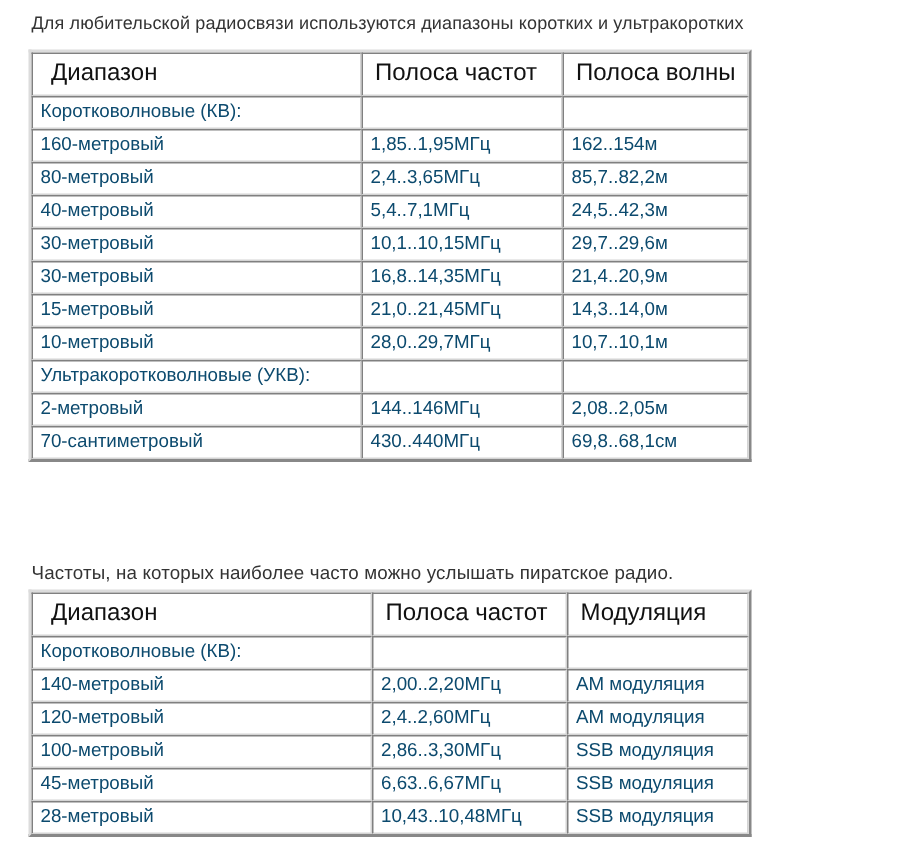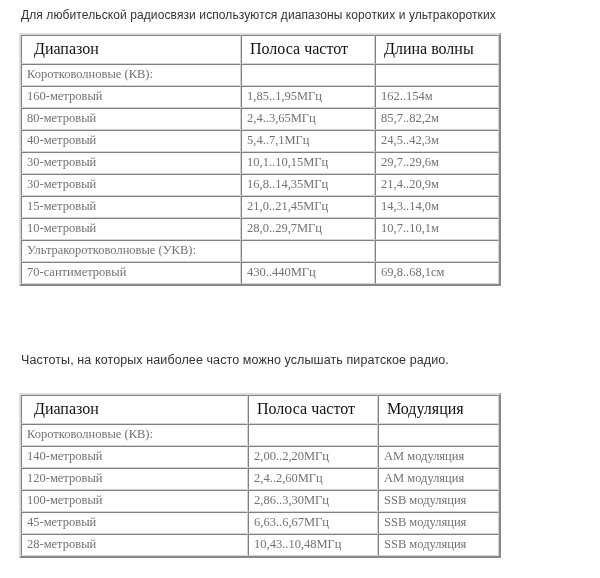--- a/index.html
+++ b/index.html
@@ -57,7 +57,6 @@
     background: #ffffff;
     border: 2px outset #dcdcdc;
     table-layout: fixed;
-    font-family: Liberation Serif, serif;
   }
   table.radio-table td {
     border: 1px inset #d4d4d4;

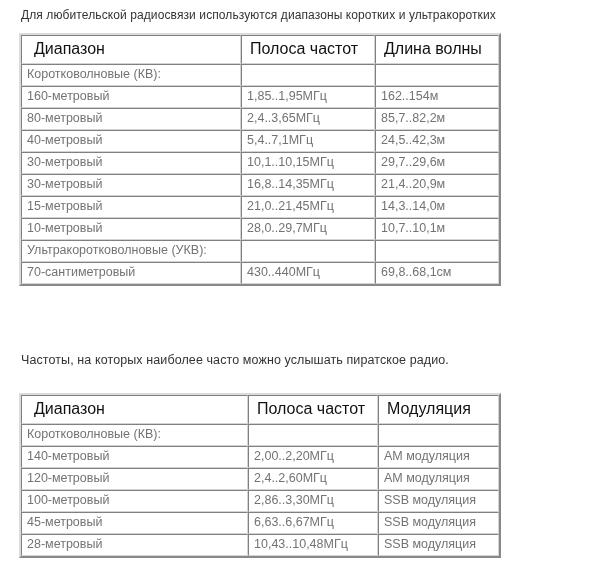--- a/index.html
+++ b/index.html
@@ -110,7 +110,7 @@
       <tr class="head">
         <td class="c1">Диапазон</td>
         <td class="c2">Полоса частот</td>
-        <td class="c3">Длина волны</td>
+        <td class="c3">Полоса волны</td>
       </tr>
       <tr>
         <td class="c1">Коротковолновые (КВ):</td>

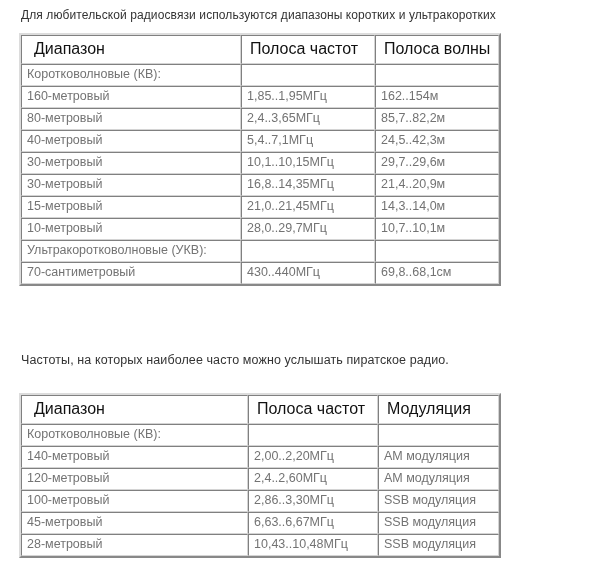--- a/index.html
+++ b/index.html
@@ -64,7 +64,7 @@
     padding: 1px 3px 2px 5px;
     font-size: 12.5px;
     line-height: 17px;
-    color: #737373;
+    color: #0c4a6e;
     height: 17px;
     vertical-align: middle;
     white-space: nowrap;

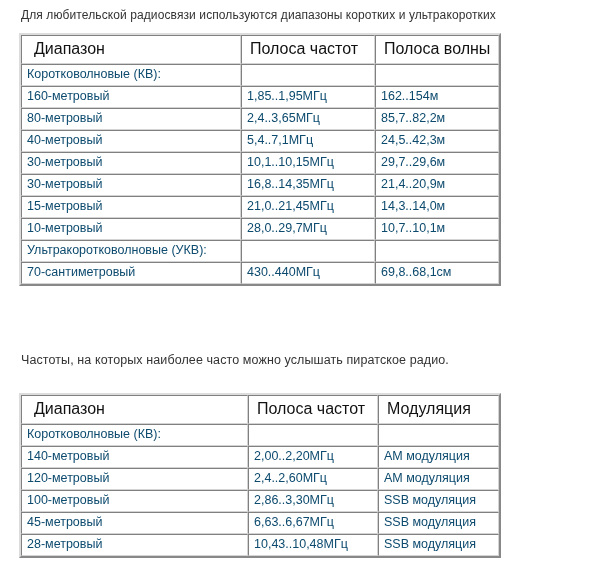--- a/index.html
+++ b/index.html
@@ -158,6 +158,11 @@
         <td class="c3"></td>
       </tr>
       <tr>
+        <td class="c1">2-метровый</td>
+        <td class="c2">144..146МГц</td>
+        <td class="c3">2,08..2,05м</td>
+      </tr>
+      <tr>
         <td class="c1">70-сантиметровый</td>
         <td class="c2">430..440МГц</td>
         <td class="c3">69,8..68,1см</td>

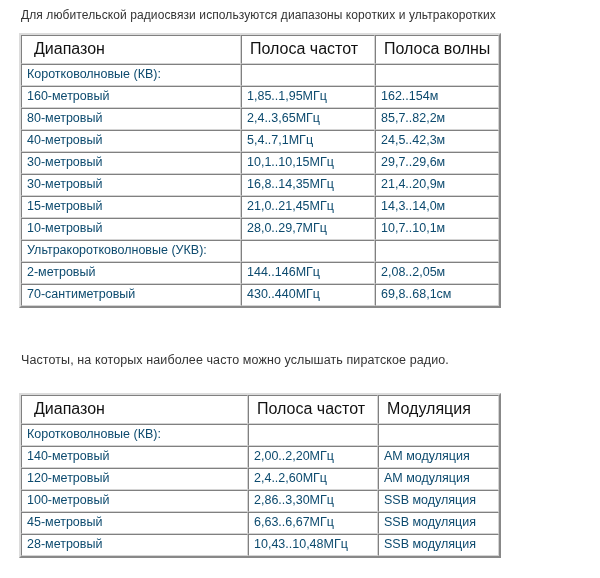--- a/index.html
+++ b/index.html
@@ -40,7 +40,7 @@
   .intro-text-2 {
     position: absolute;
     left: 21px;
-    top: 352px;
+    top: 374px;
     width: 520px;
     font-size: 12.5px;
     line-height: 16px;

